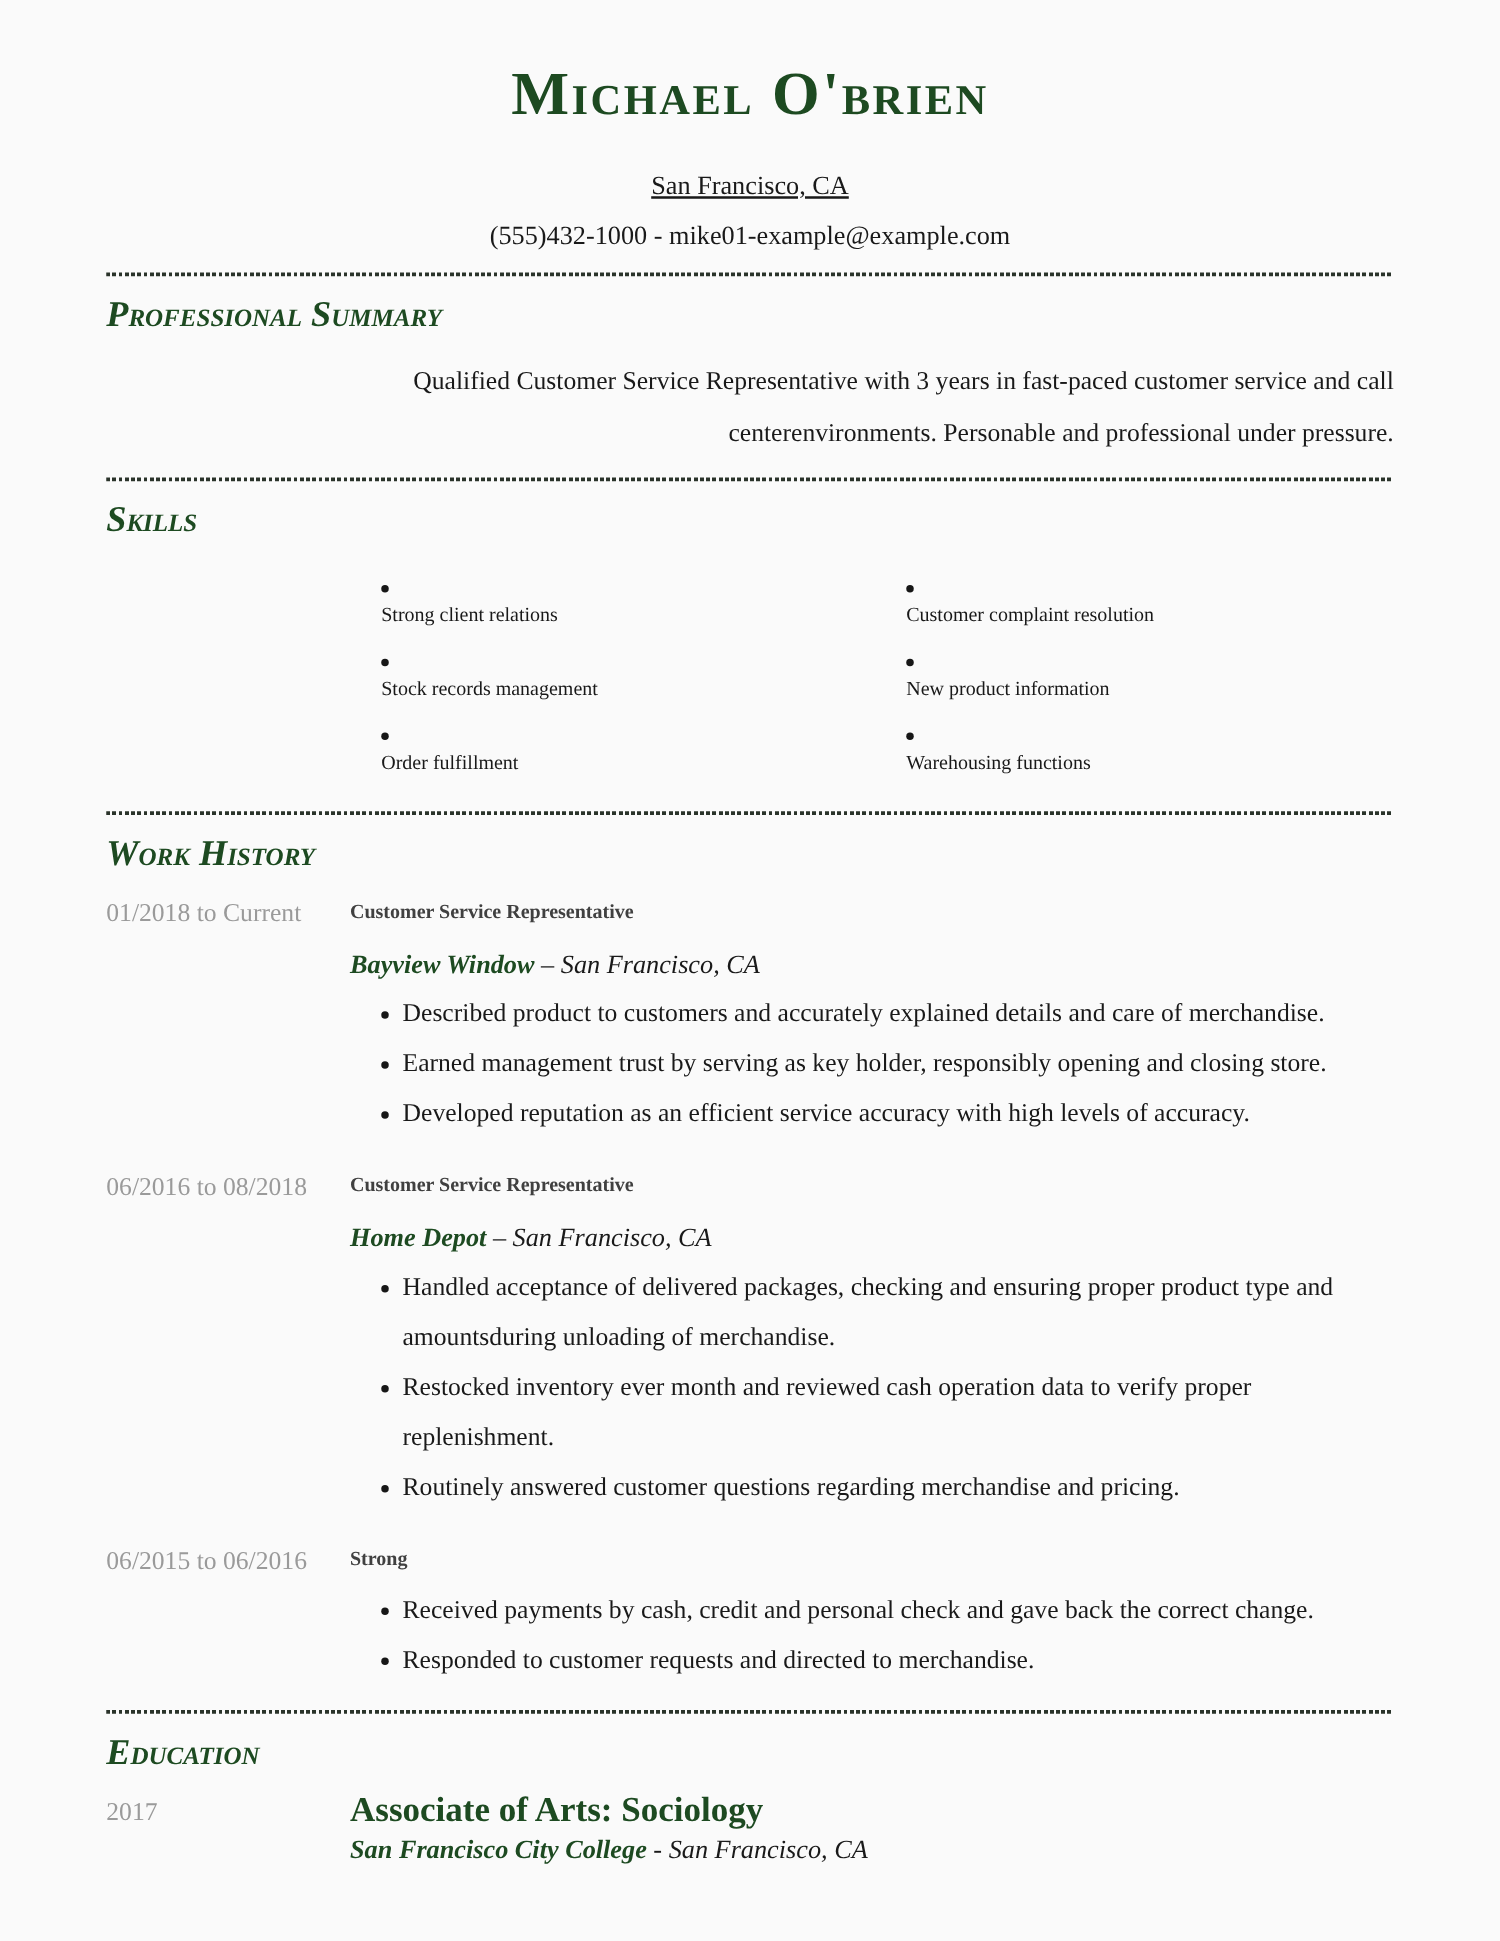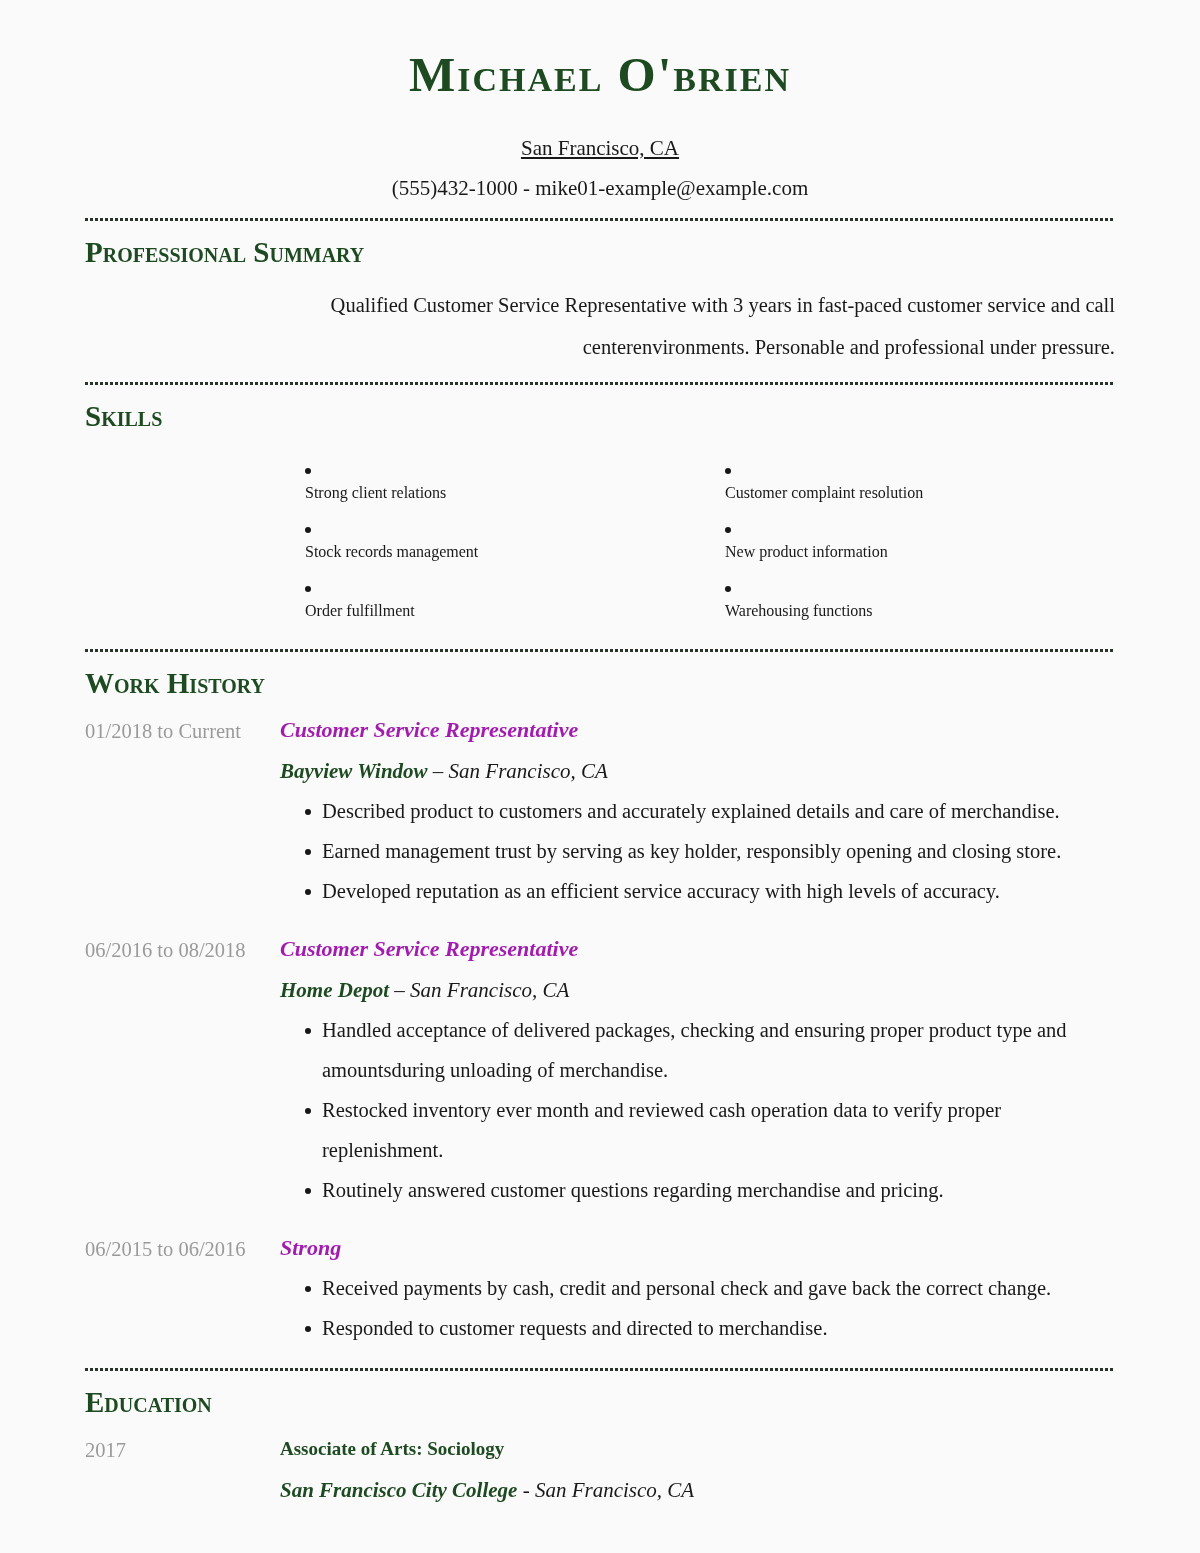--- a/index.html
+++ b/index.html
@@ -31,7 +31,7 @@
   .sec-title {
     font-variant: small-caps; font-weight: 700;
     font-size: 29px; color: #1d4a21;
-    margin-top: 13px; line-height: 1.3;
+    margin-top: 13px; line-height: 1.3; font-style: italic;
   }
 
   

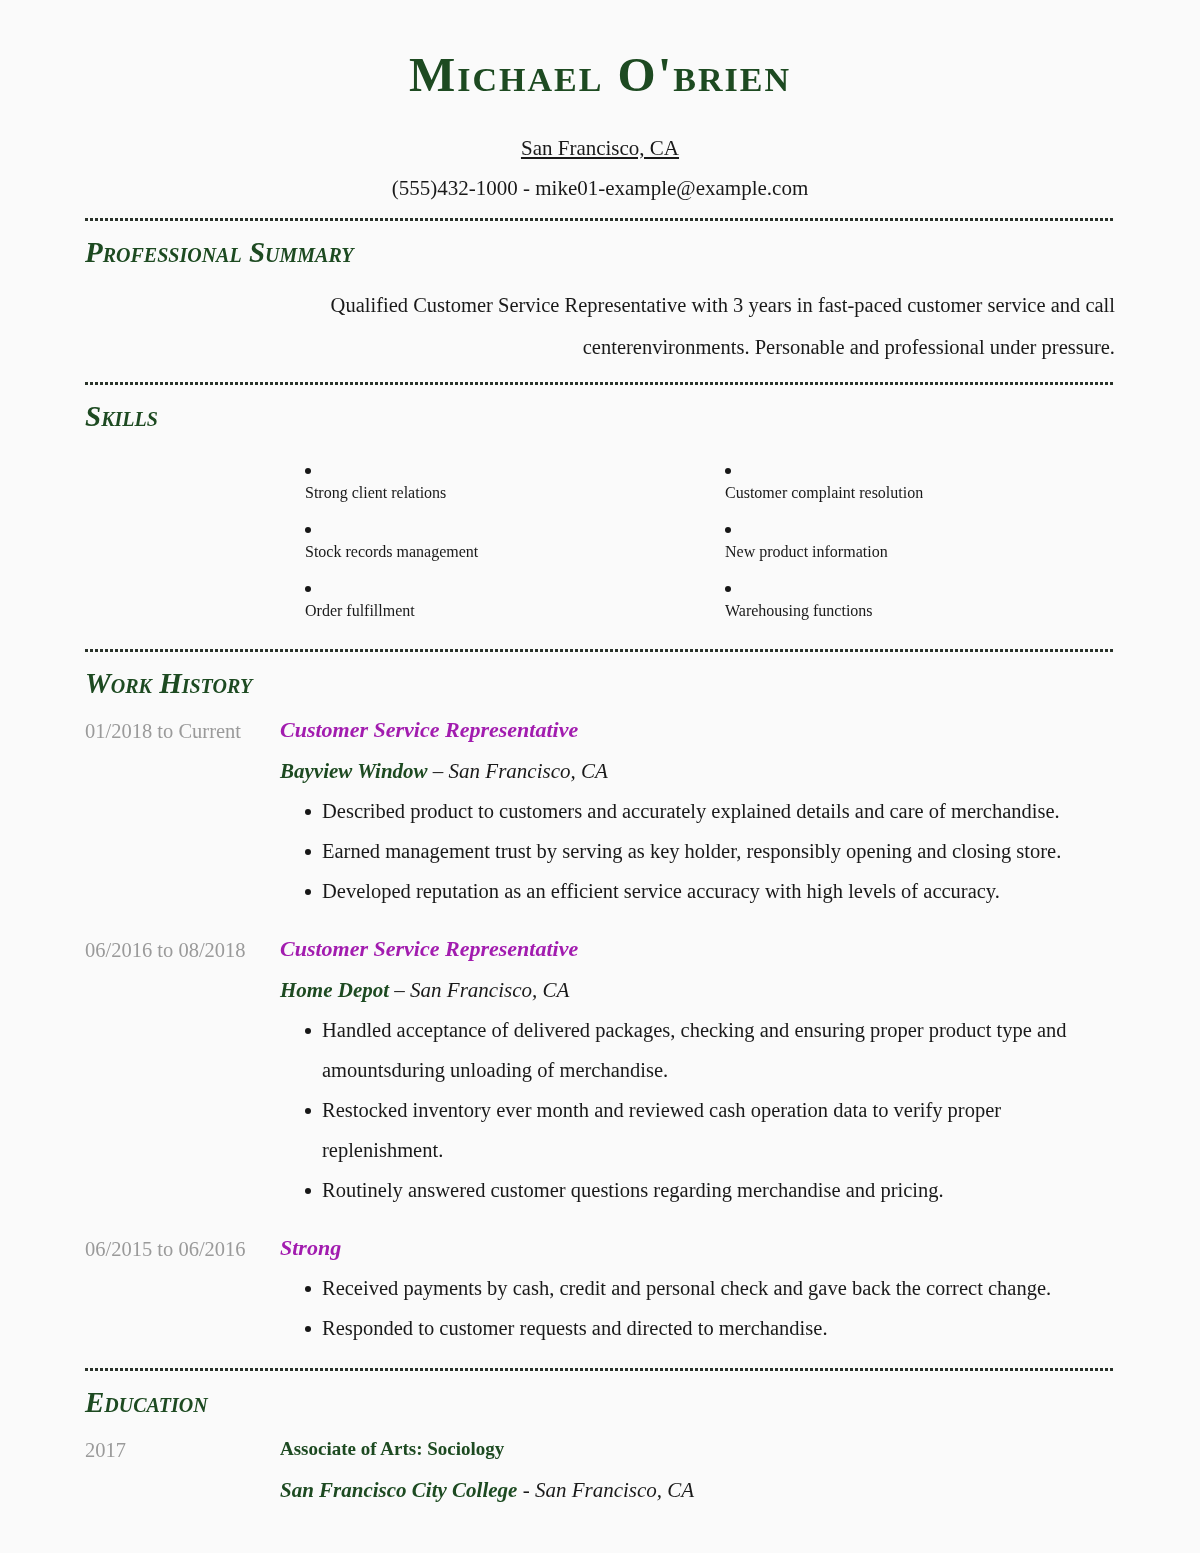--- a/index.html
+++ b/index.html
@@ -57,7 +57,7 @@
   .entry { display: grid; grid-template-columns: 195px 1fr; margin-top: 13px; }
   .entry + .entry { margin-top: 24px; }
   .dates { color: #9a9a9a; font-size: 20.5px; line-height: 28px; padding-top: 1px; }
-  .job-title { color: #a21caf; font-weight: 700; font-size: 22px; line-height: 28px; font-style: italic; }
+  .job-title { color: #404040; font-weight: 700; font-size: 16px; line-height: 28px; }
   .company-line { margin-top: 13px; font-style: italic; font-size: 21px; line-height: 28px; }
   .company { color: #1d4a21; font-weight: 700; }
   .location-suffix { color: #191919; }

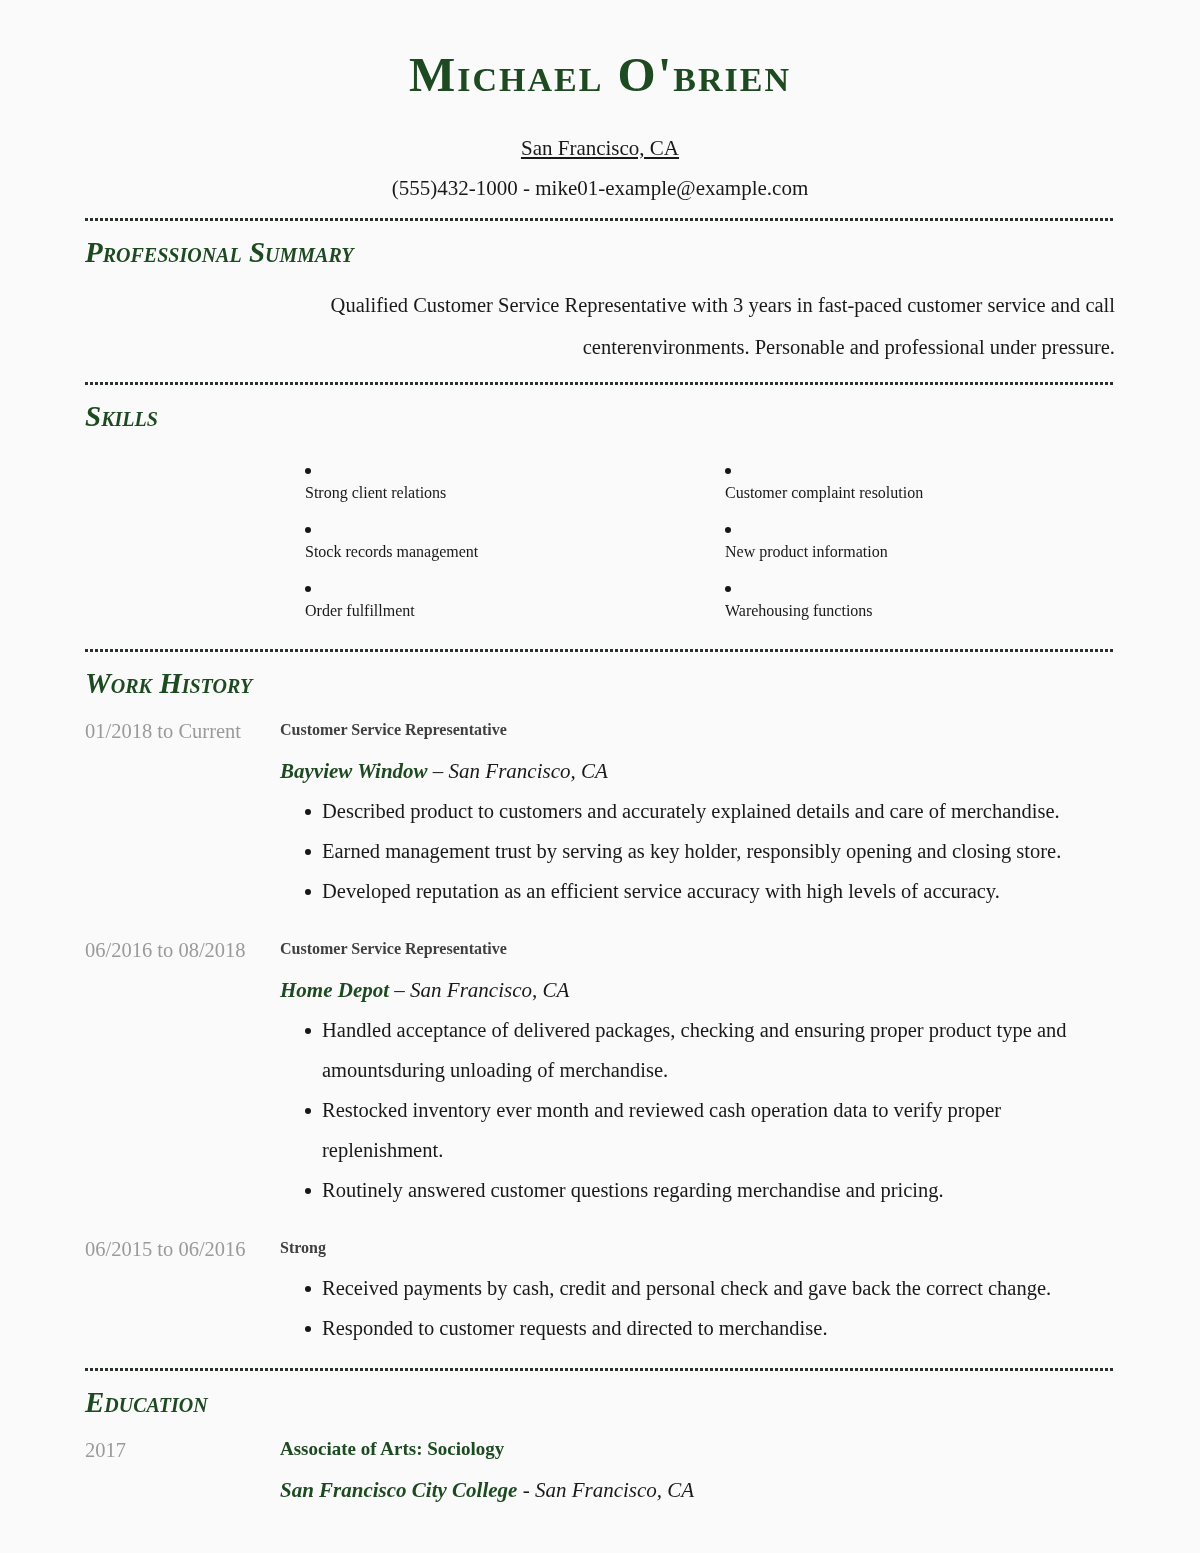--- a/index.html
+++ b/index.html
@@ -69,7 +69,7 @@
   .work-block { margin-bottom: 20px; }
 
   
-  .degree { color: #1d4a21; font-weight: 700; font-size: 19px; line-height: 28px; }
+  .degree { color: #1d4a21; font-weight: 700; font-size: 28px; line-height: 28px; }
   .school-line { margin-top: 13px; font-style: italic; font-size: 21px; line-height: 28px; }
   .school { color: #1d4a21; font-weight: 700; }
 </style>

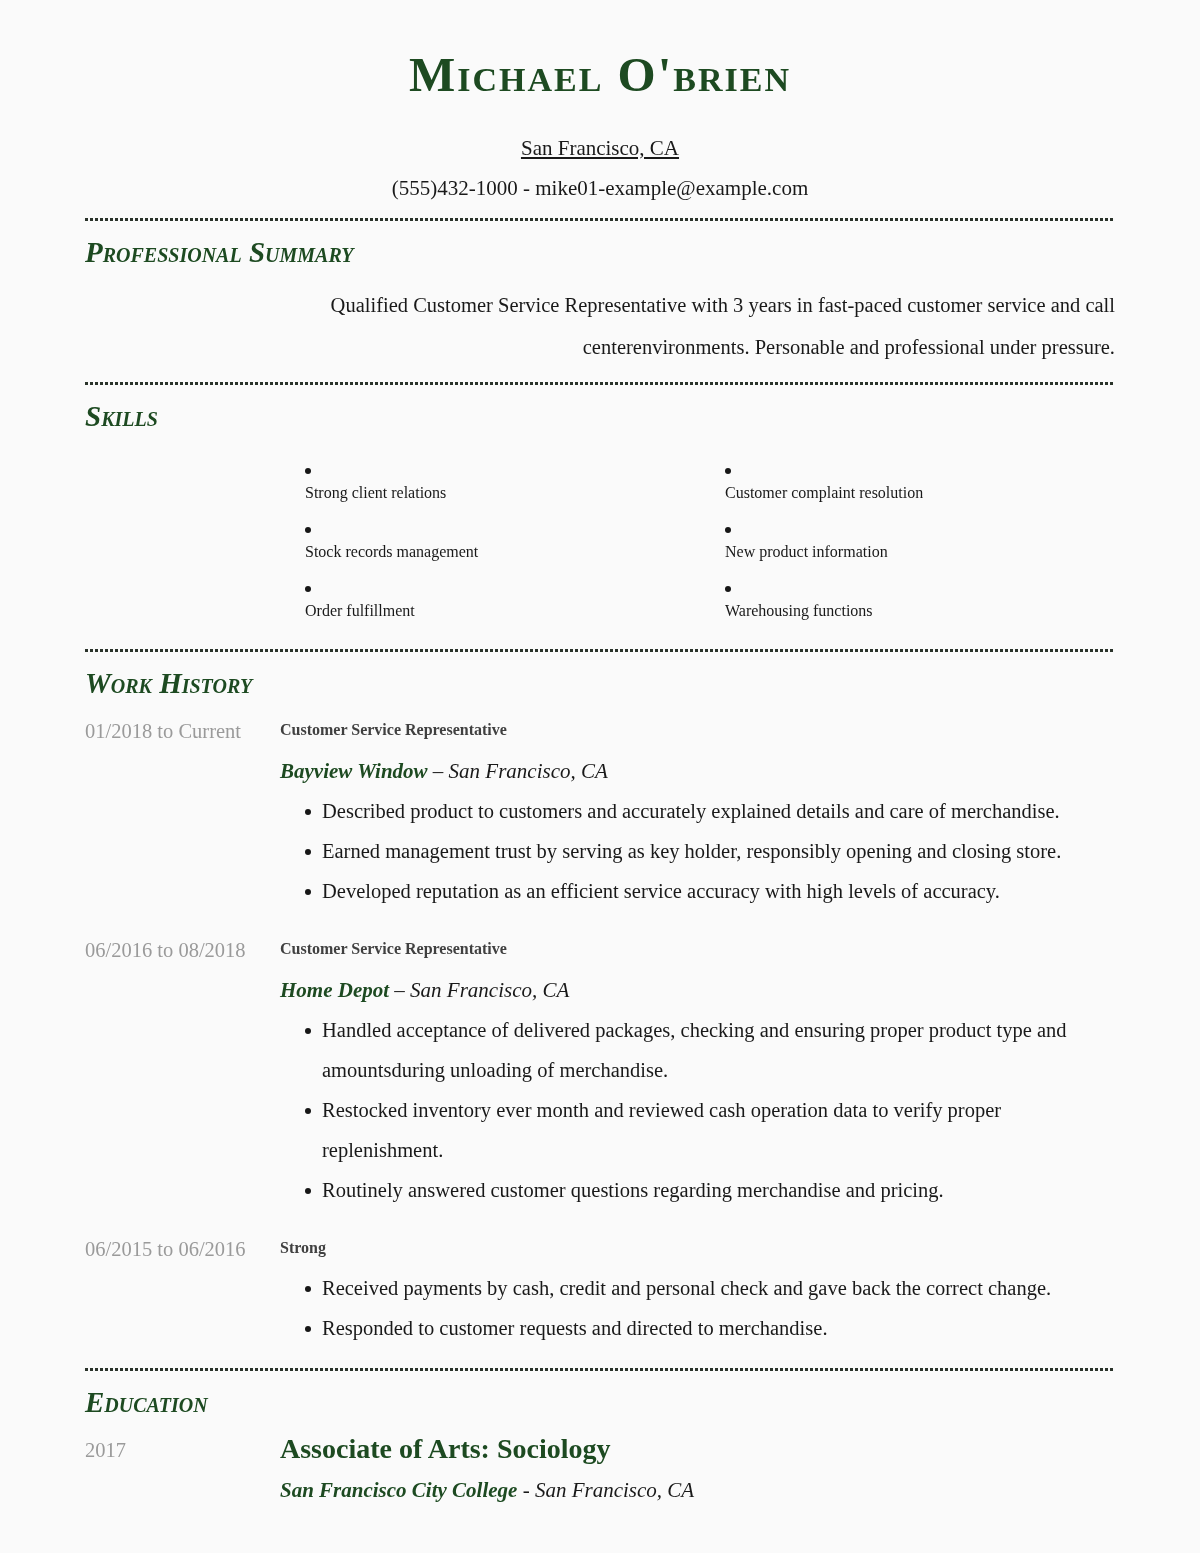--- a/index.html
+++ b/index.html
@@ -70,7 +70,7 @@
 
   
   .degree { color: #1d4a21; font-weight: 700; font-size: 28px; line-height: 28px; }
-  .school-line { margin-top: 13px; font-style: italic; font-size: 21px; line-height: 28px; }
+  .school-line { margin-top: 2px; font-style: italic; font-size: 21px; line-height: 28px; }
   .school { color: #1d4a21; font-weight: 700; }
 </style>
 </head>

